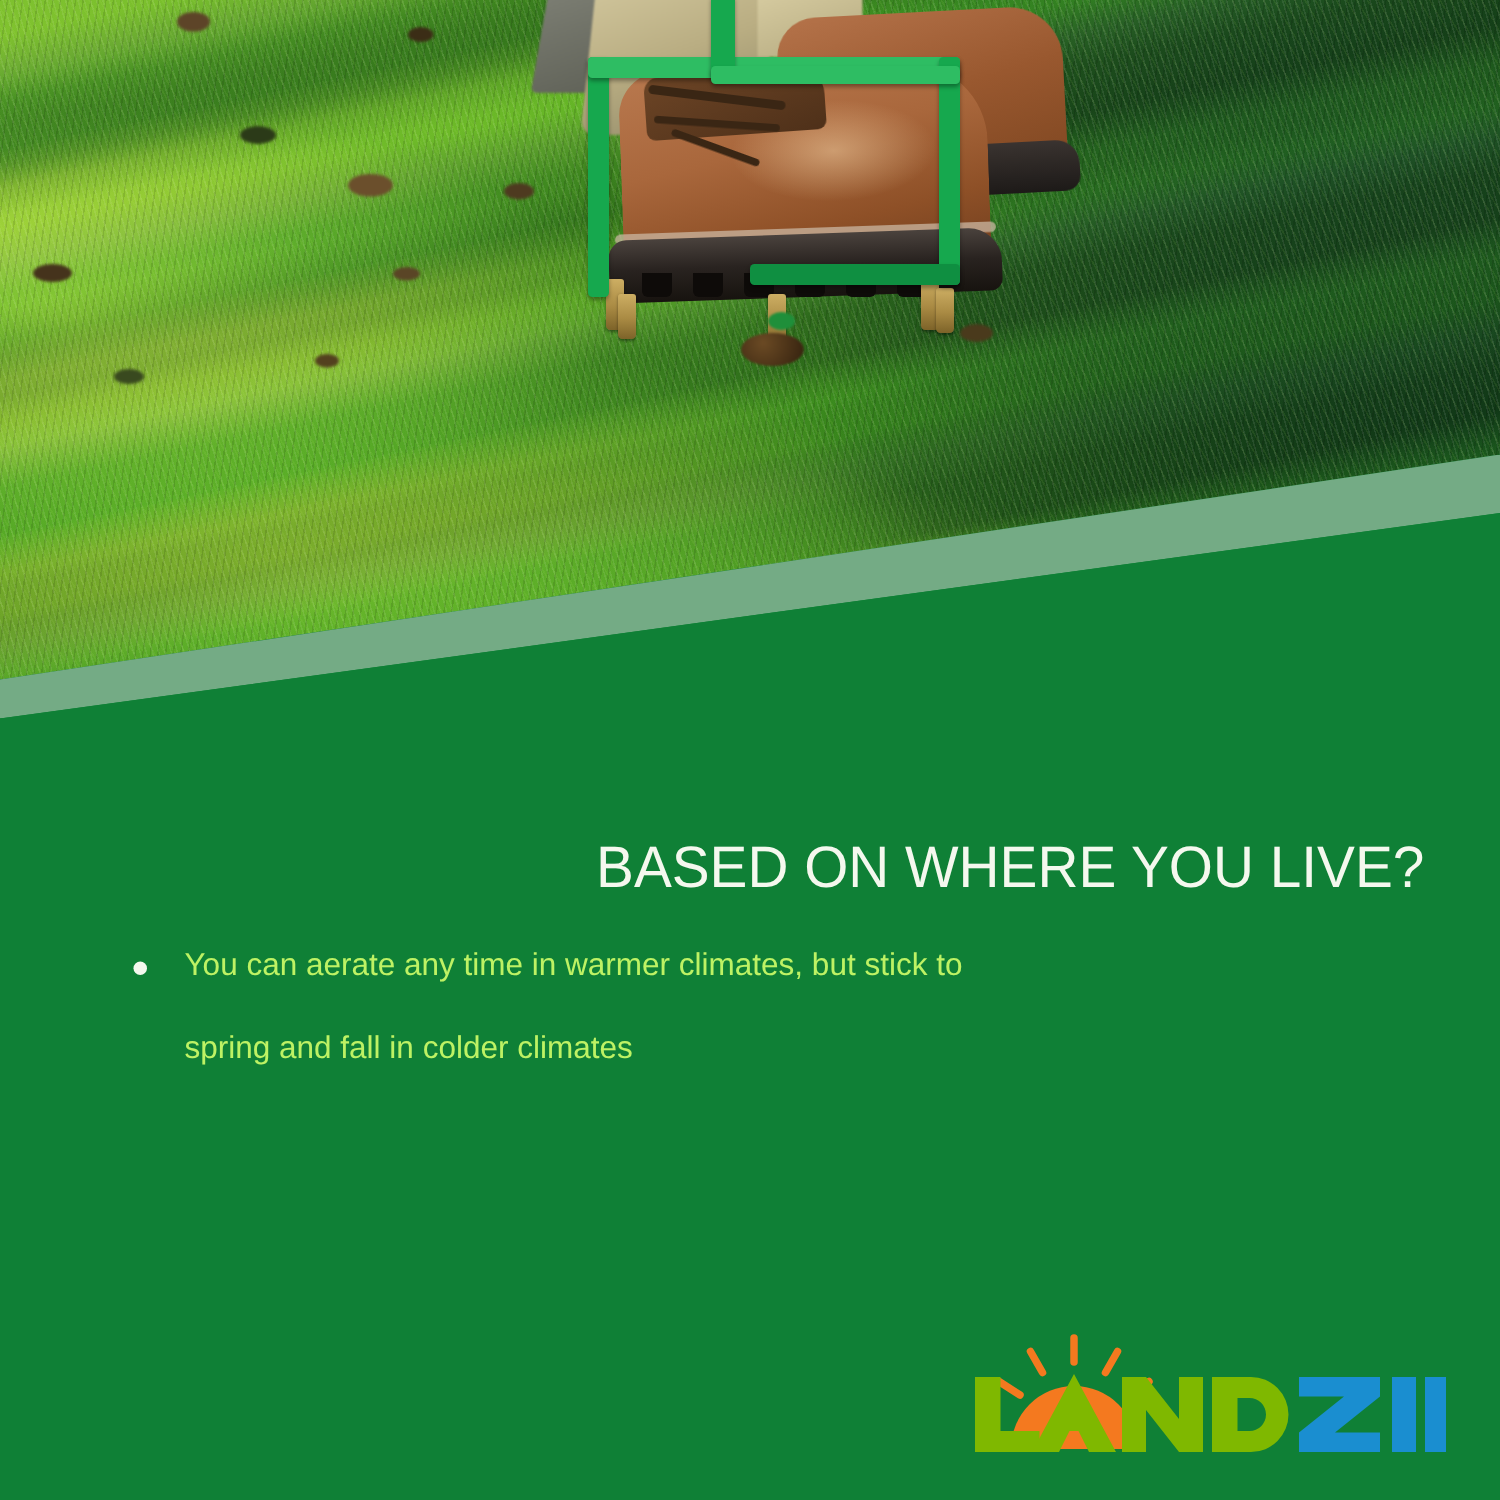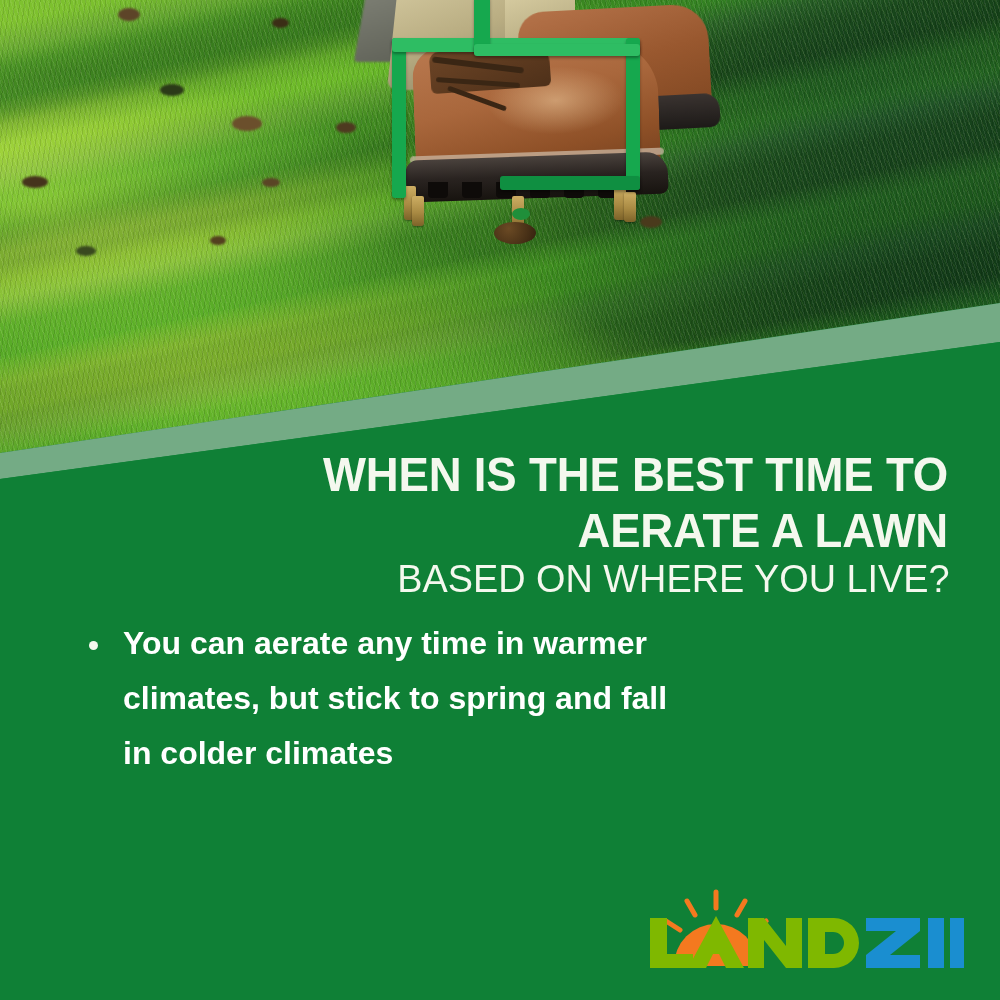--- a/index.html
+++ b/index.html
@@ -304,10 +304,6 @@
 
   <div class="panel"></div>
 
-  <div class="titleblock">
-    <span class="title-line">WHEN IS THE BEST TIME TO</span>
-    <span class="title-line">AERATE A LAWN</span>
-  </div>
   <div class="subtitle">BASED ON WHERE YOU LIVE?</div>
 
   <ul class="bullets">

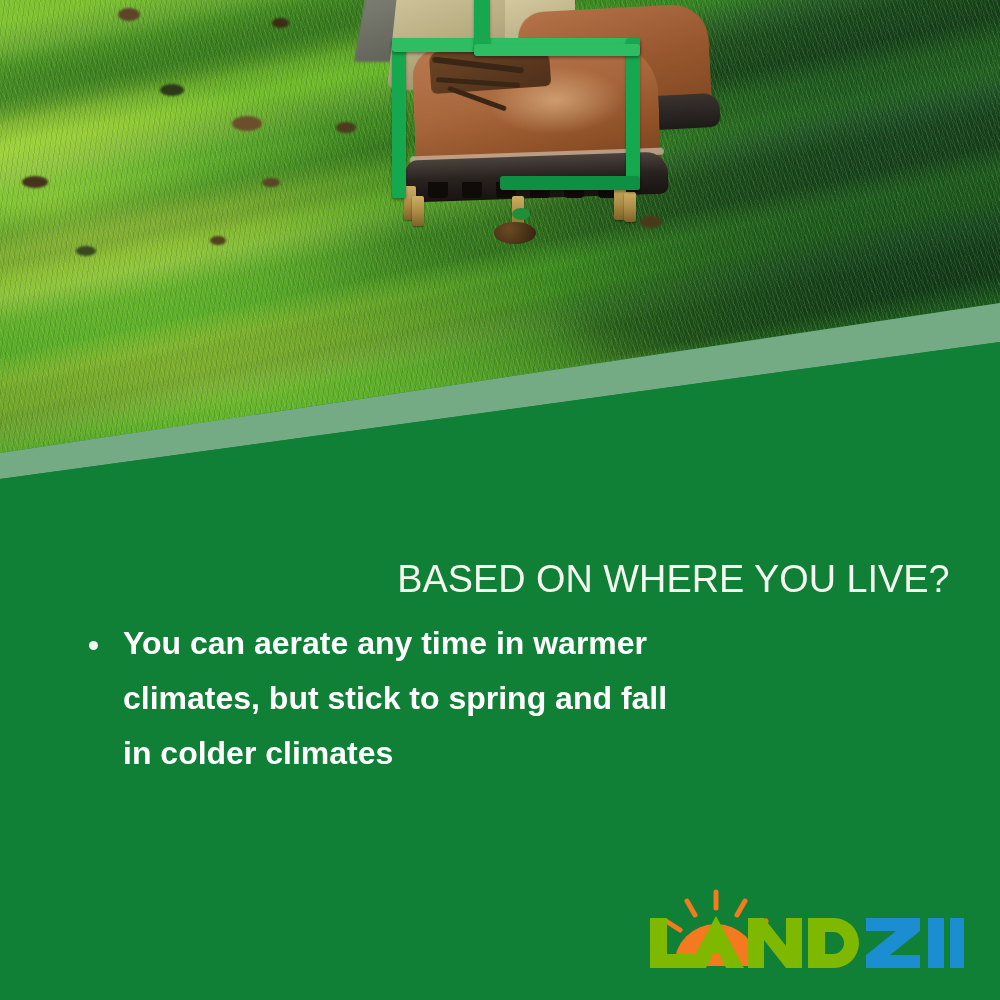--- a/index.html
+++ b/index.html
@@ -216,10 +216,10 @@
   .bullet{
     position:relative;
     padding-left:57px;
-    color:#ffffff;
-    font-size:32px;
+    color:#bef264;
+    font-size:21px;
     line-height:55px;
-    font-weight:bold;
+    font-weight:normal;
     margin-bottom:0px;
   }
   .bullet::before{

